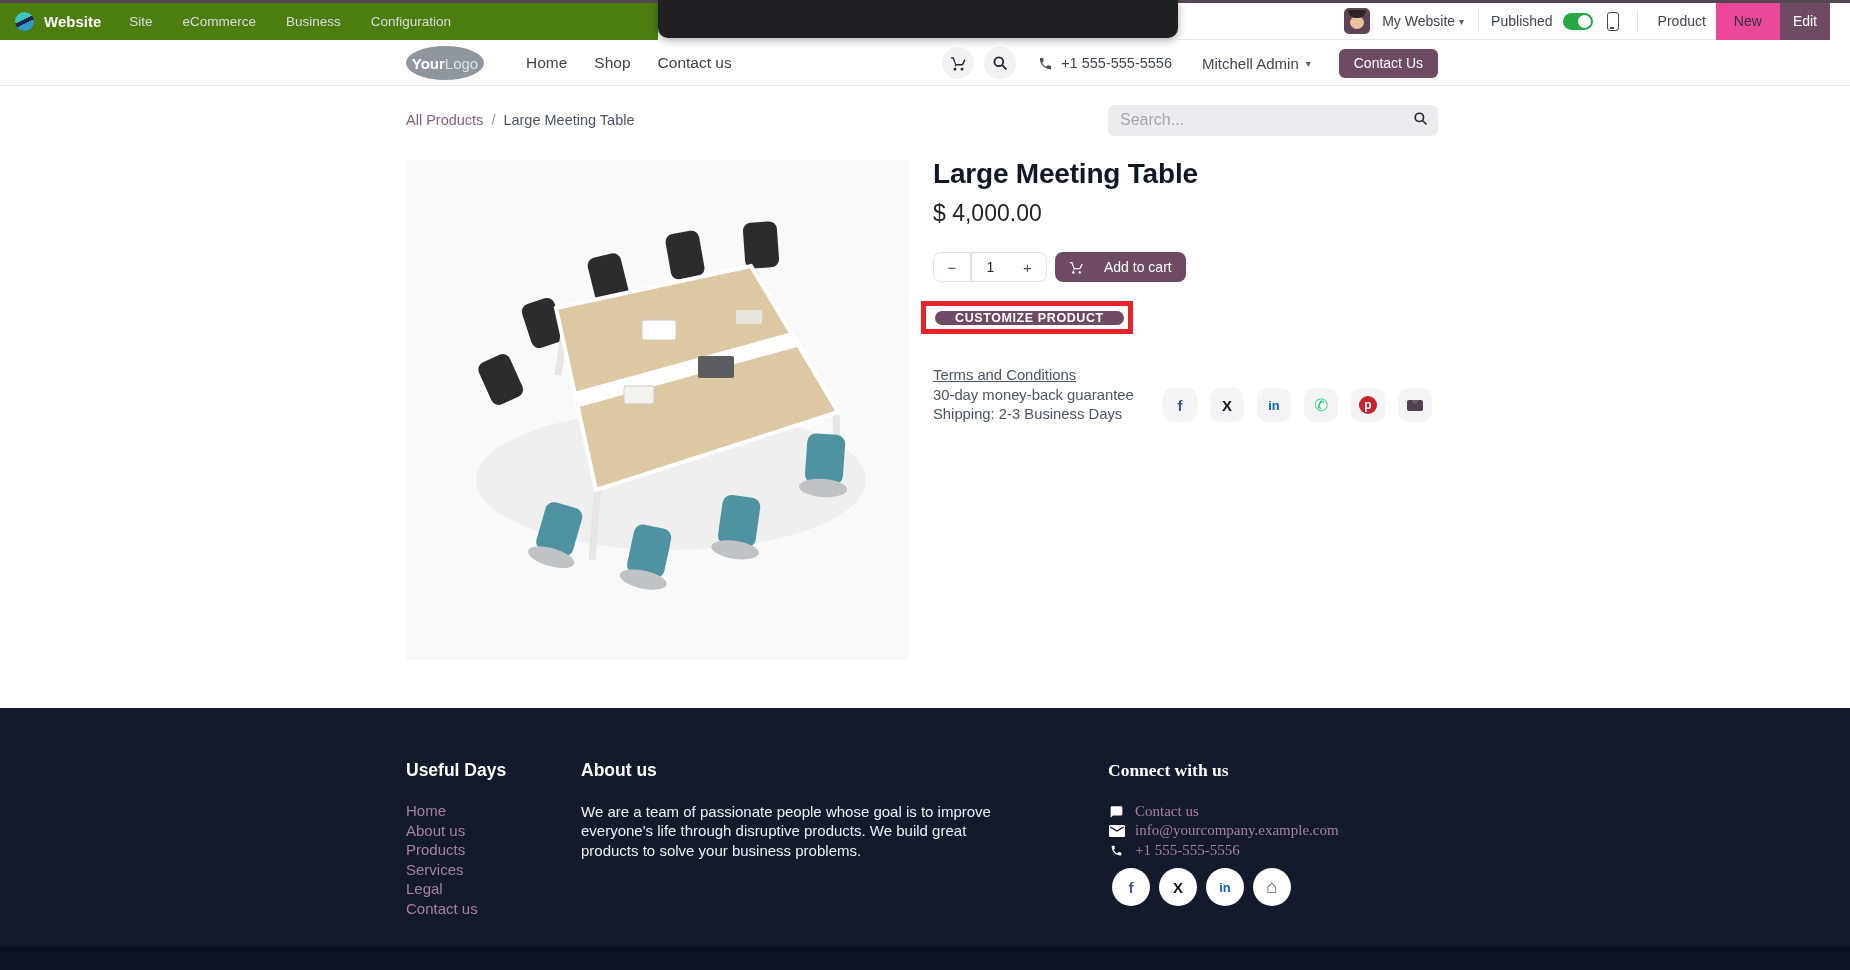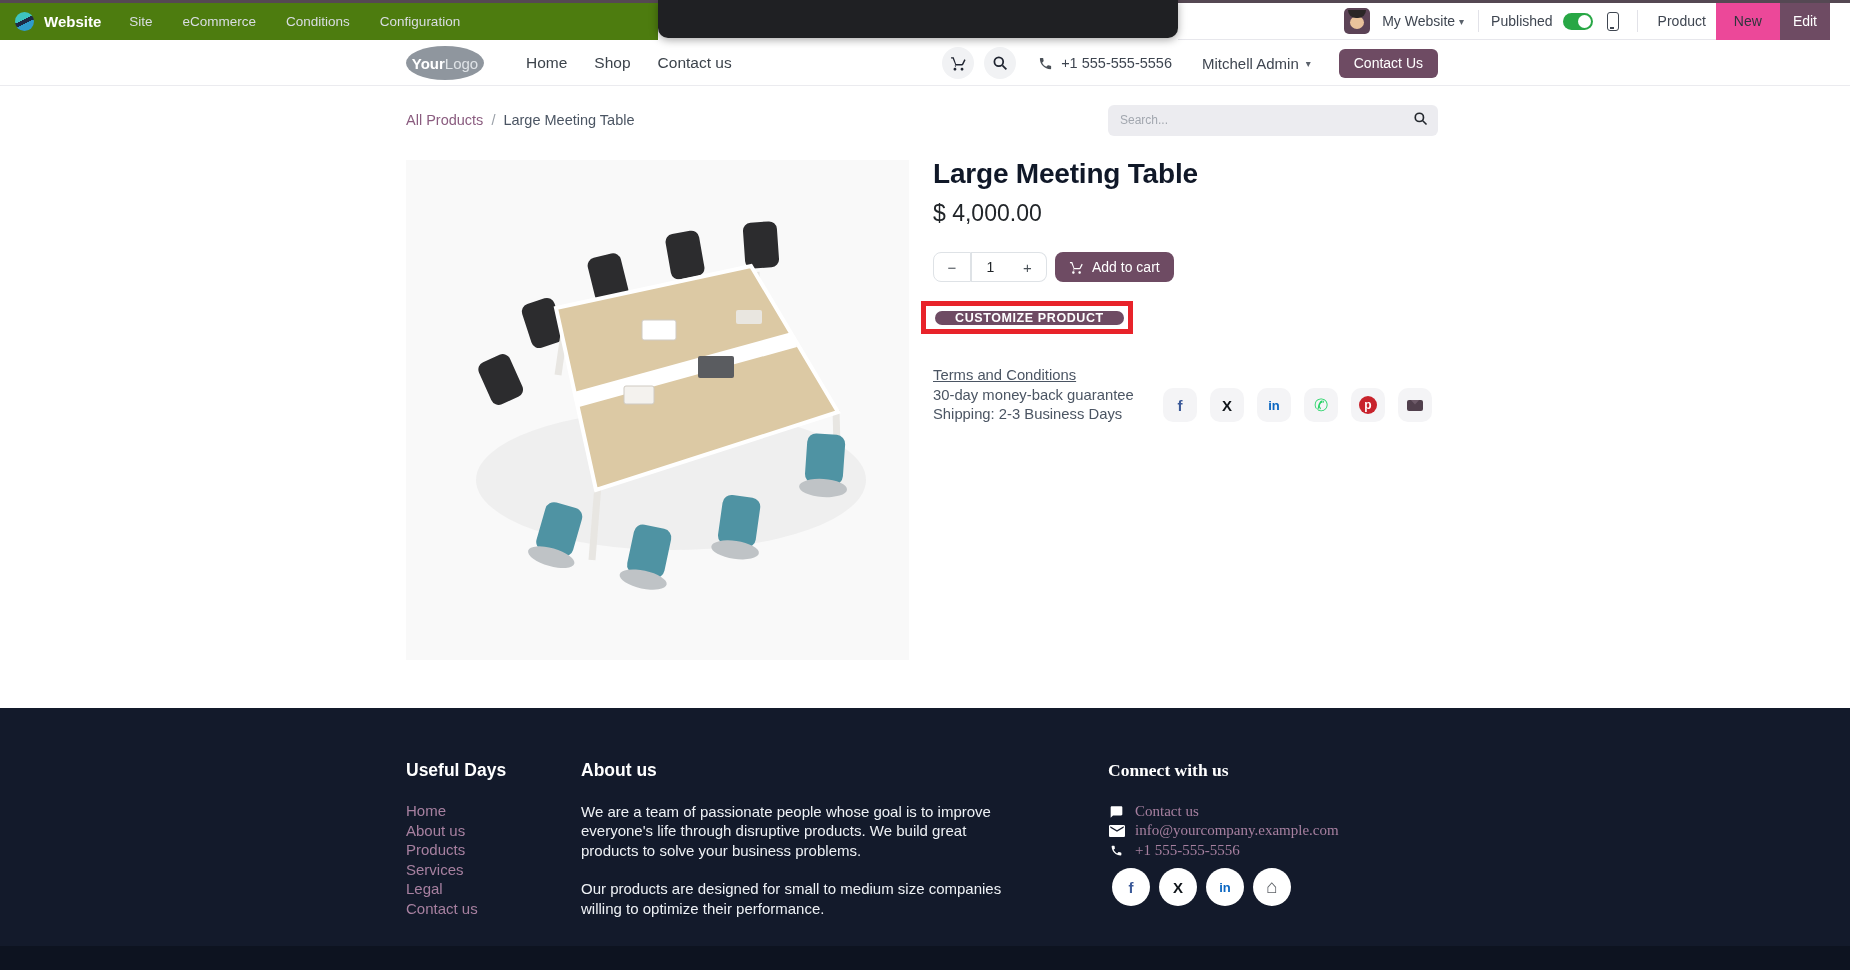--- a/index.html
+++ b/index.html
@@ -129,7 +129,7 @@
   <div class="backend-app">Website</div>
   <div class="backend-menu">Site</div>
   <div class="backend-menu">eCommerce</div>
-  <div class="backend-menu">Conditions</div>
+  <div class="backend-menu">Business</div>
   <div class="backend-menu">Configuration</div>
 </div>
 

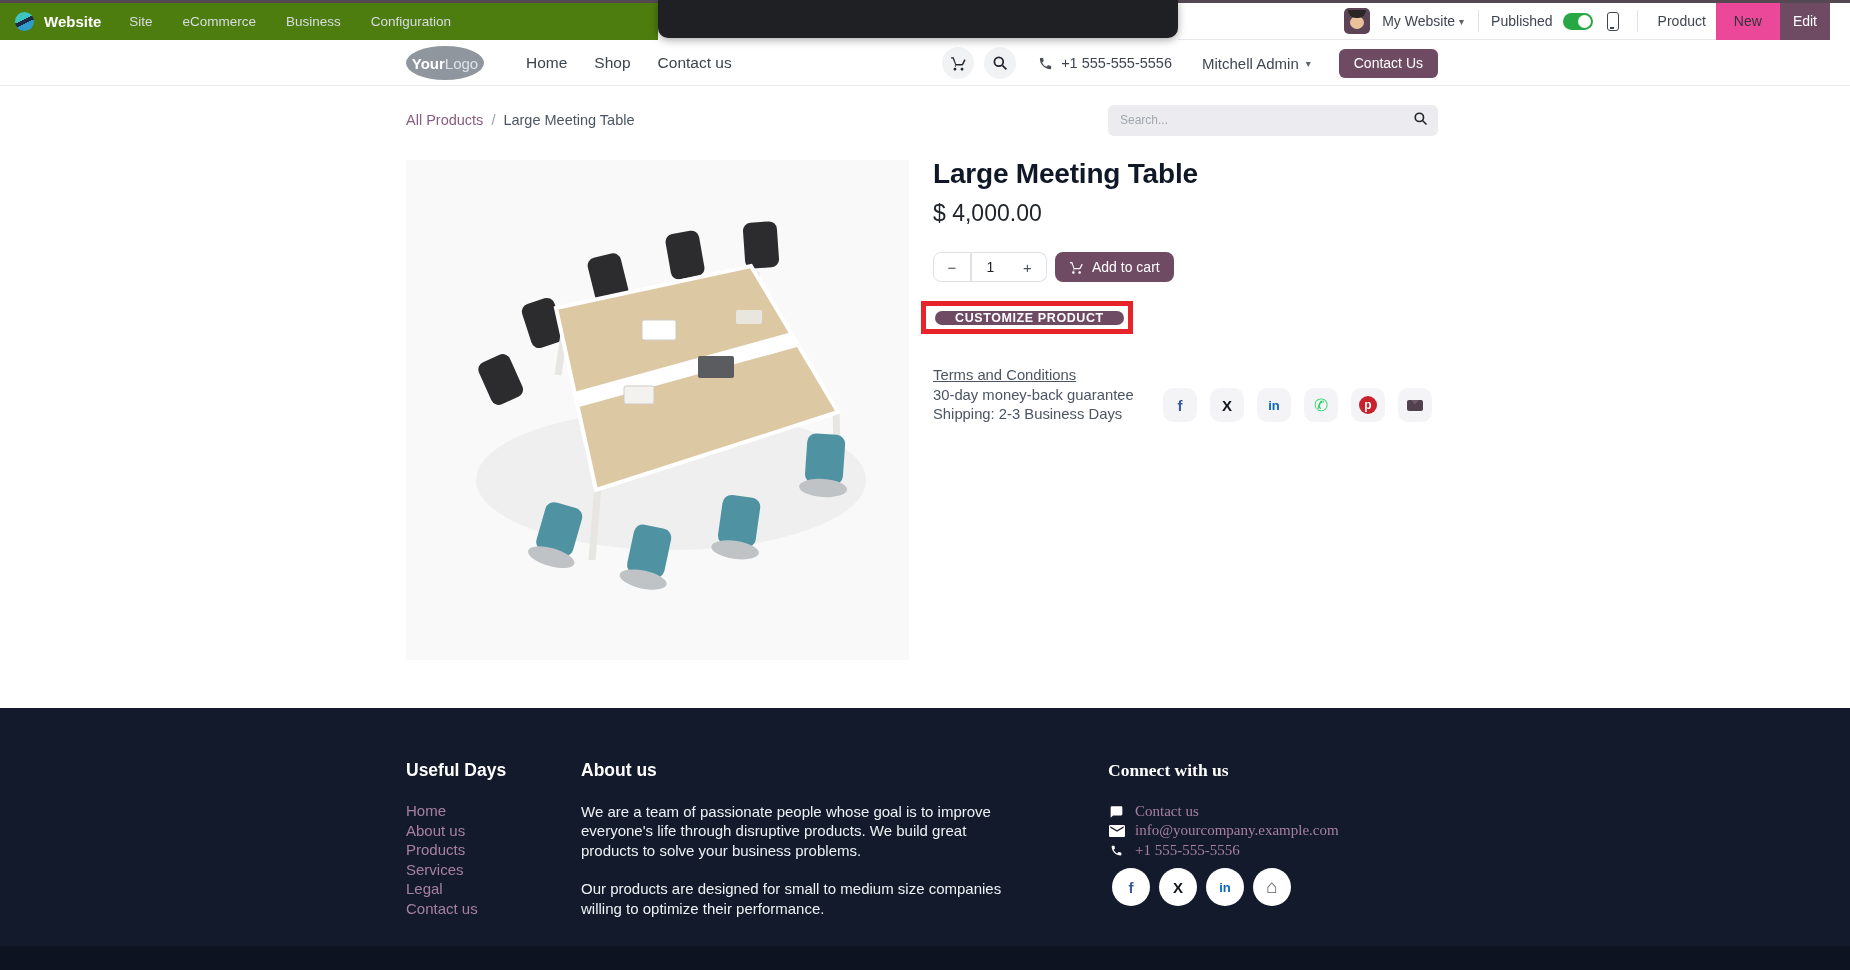--- a/index.html
+++ b/index.html
@@ -61,7 +61,7 @@
   .crumb-cur { font-size:14.5px; color:#4b5563; }
   .search-box { margin-left:auto; width:330px; height:31px; background:#ececf0; border-radius:6px;
                 display:flex; align-items:center; padding:0 10px 0 12px; }
-  .search-box input { flex:1; border:none; background:transparent; outline:none; font-size:12px; color:#374151;
+  .search-box input { flex:1; border:none; background:transparent; outline:none; font-size:16px; color:#374151;
                       font-family:"Liberation Sans",sans-serif; }
   .search-box input::placeholder { color:#a2a7af; }
   .search-box .mag { color:#23272d; }

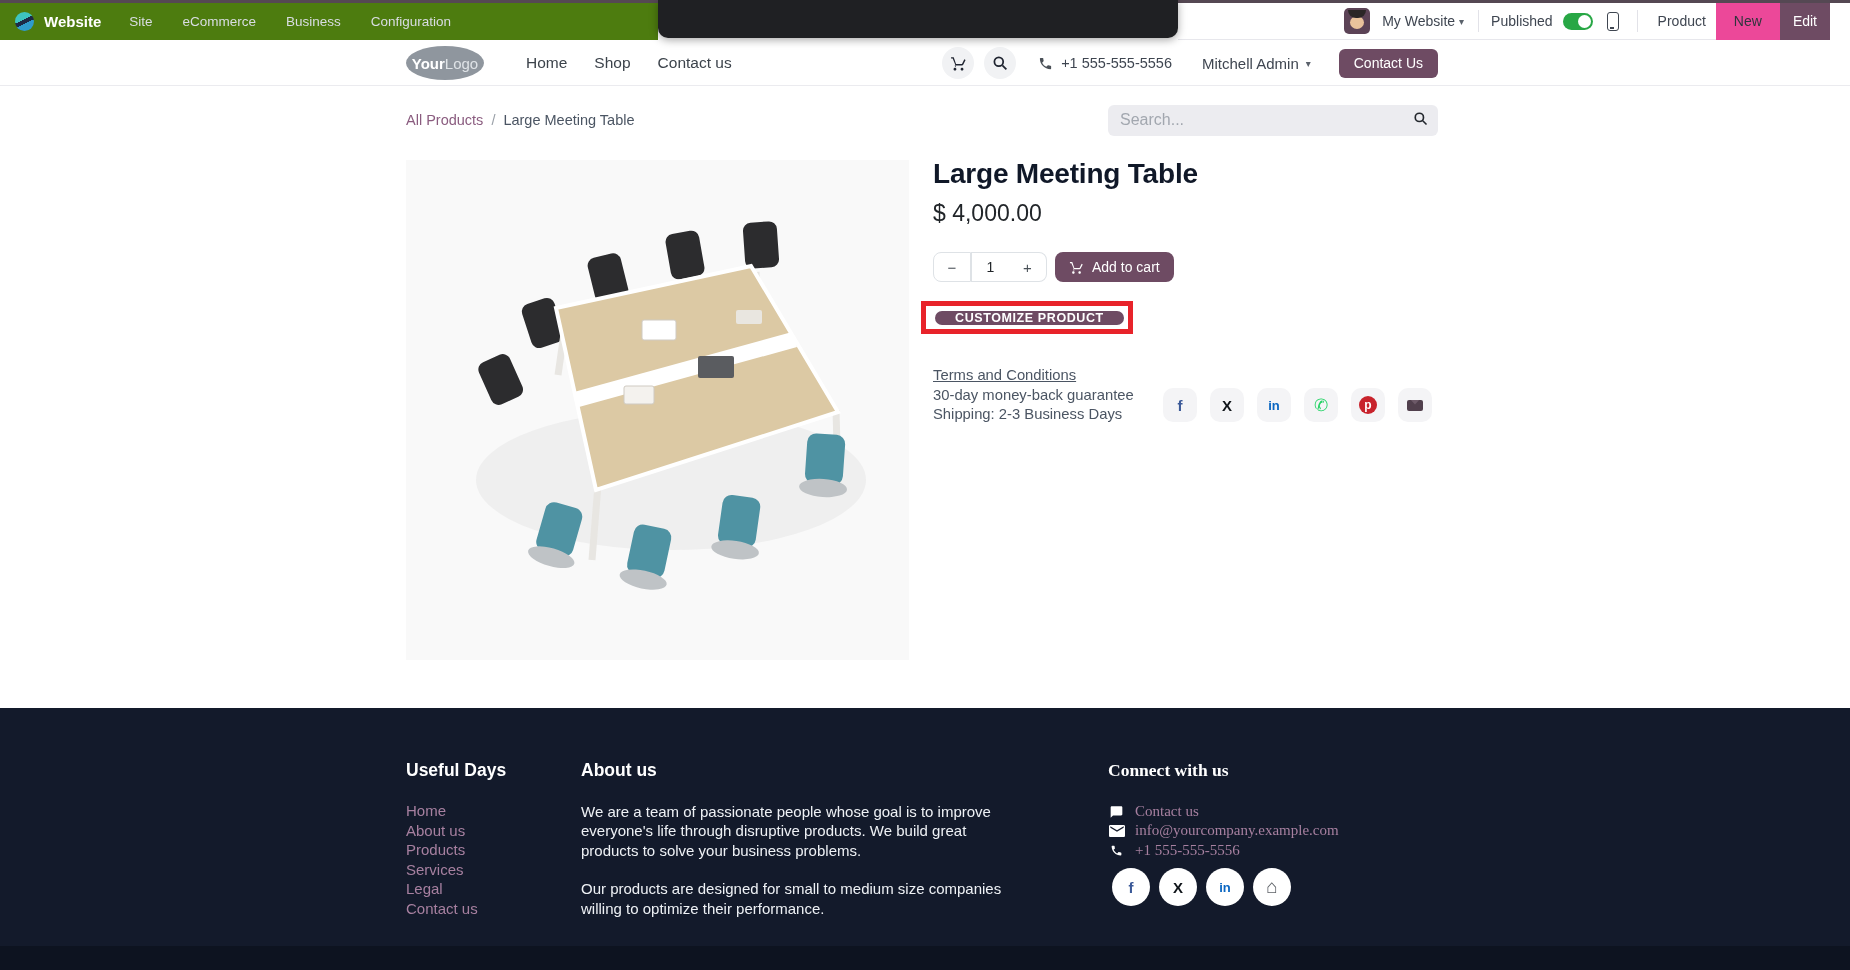--- a/index.html
+++ b/index.html
@@ -80,7 +80,7 @@
                   border-left:none; border-right:none; text-align:center; font-size:14px; color:#212529;
                   background:#fff; border-left:1px solid #dee2e6; }
   .btn-cart { margin-left:8px; height:30px; padding:0 14px; background:#6e4b63; border:none; border-radius:8px;
-              color:#ffffff; font-size:14px; display:flex; align-items:center; gap:8px; cursor:pointer; }
+              color:#ffffff; font-size:14px; display:flex; align-items:center; gap:20px; cursor:pointer; }
   .red-box { position:absolute; left:921px; top:301px; border:5px solid #e8232a; padding:2px 4px 3px 9px; background:#ffffff; }
   .btn-customize { height:14px; padding:0 20px; background:#6e4b63; border:none; border-radius:8px;
                    color:#ffffff; font-size:12.5px; font-weight:bold; letter-spacing:.6px; cursor:pointer; }

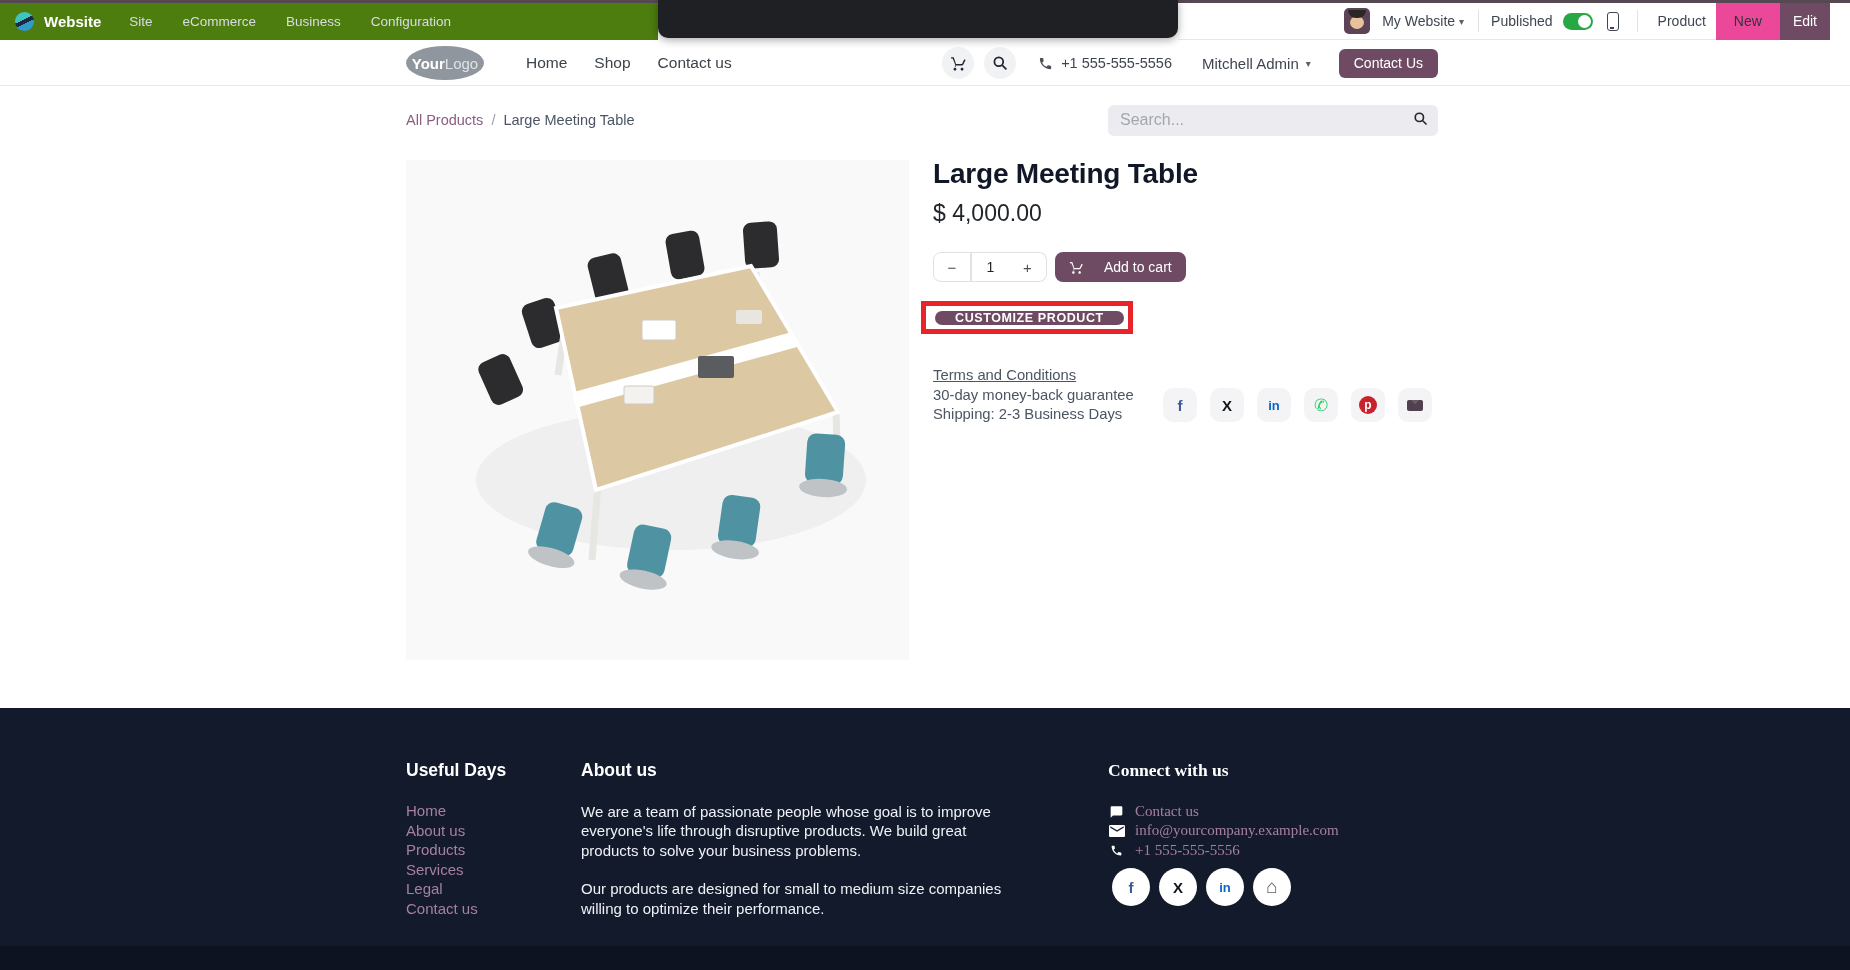--- a/index.html
+++ b/index.html
@@ -322,7 +322,6 @@
 <div class="f-col2">
   <div class="f-h">About us</div>
   <div class="f-para">We are a team of passionate people whose goal is to improve everyone's life through disruptive products. We build great products to solve your business problems.</div>
-  <div class="f-para">Our products are designed for small to medium size companies willing to optimize their performance.</div>
 </div>
 
 <div class="f-col3">

